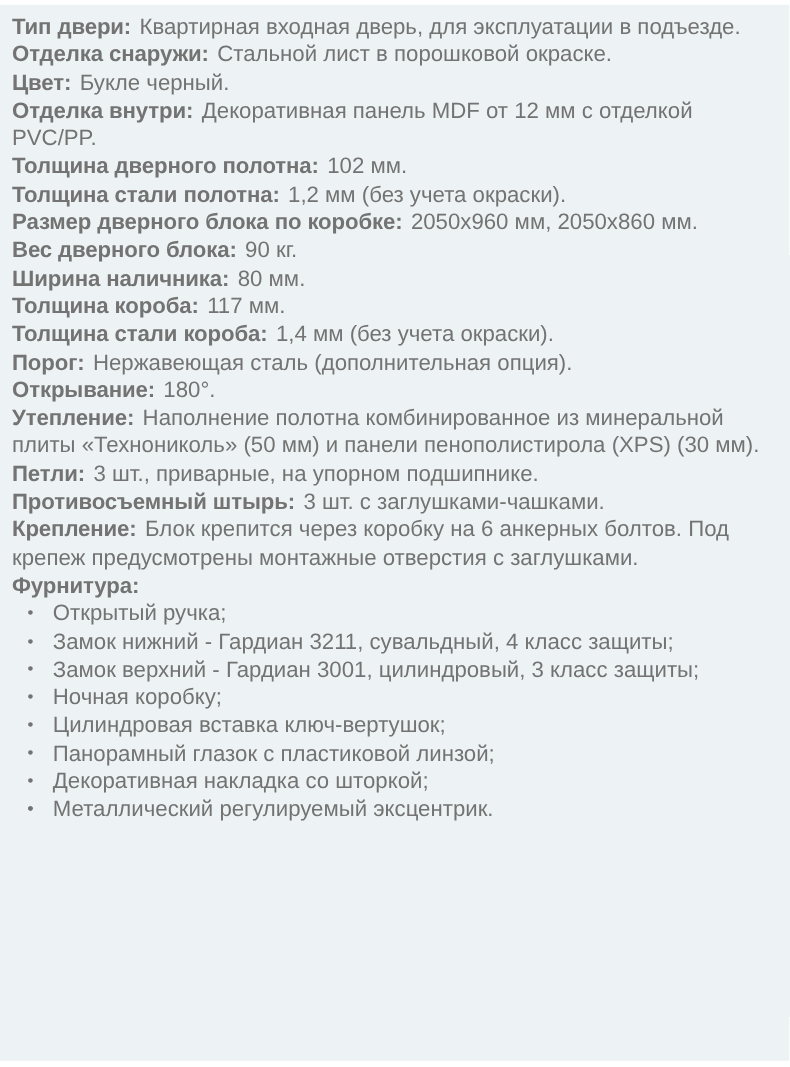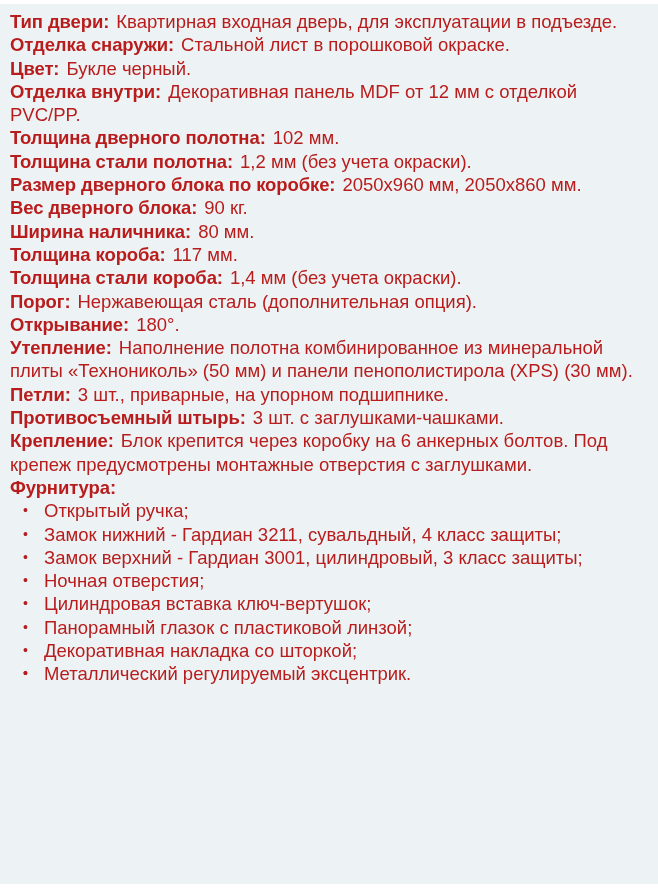--- a/index.html
+++ b/index.html
@@ -21,7 +21,7 @@
     height: 880px;
     background: #edf3f4;
     padding: 6px 8px 6px 10px;
-    color: #b91c1c;
+    color: #737373;
     font-size: 18.5px;
     line-height: 23.3px;
     overflow: hidden;

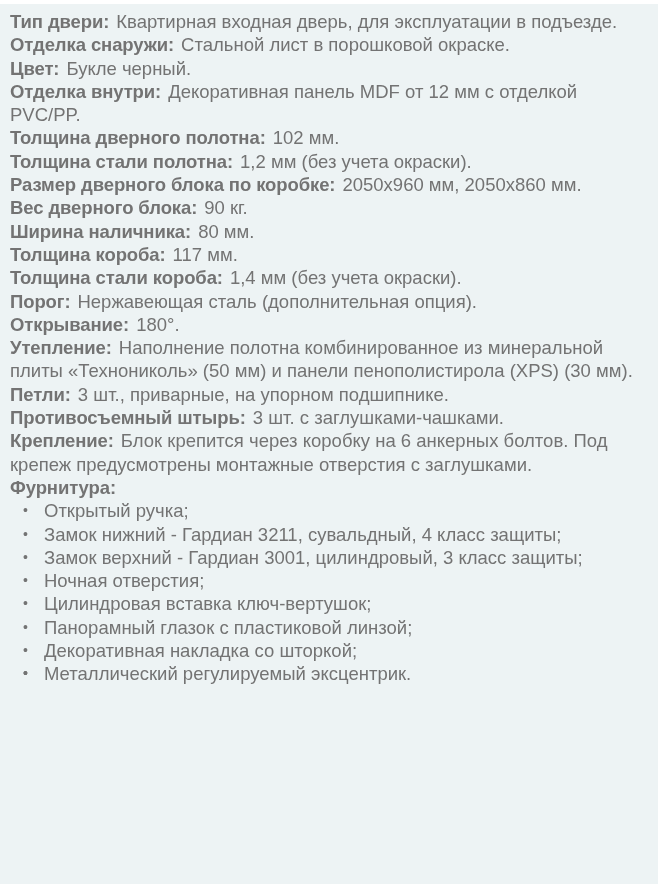--- a/index.html
+++ b/index.html
@@ -154,7 +154,7 @@
   </li>
 
   <li>
-    <span class="bullet">•</span><span class="spec-value">Ночная отверстия;</span>
+    <span class="bullet">•</span><span class="spec-value">Ночная коробку;</span>
   </li>
 
   <li>

